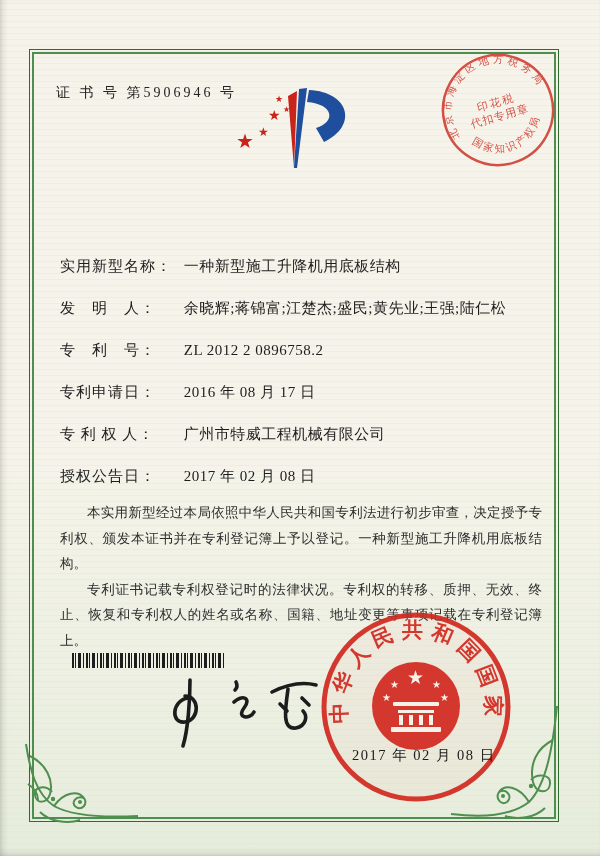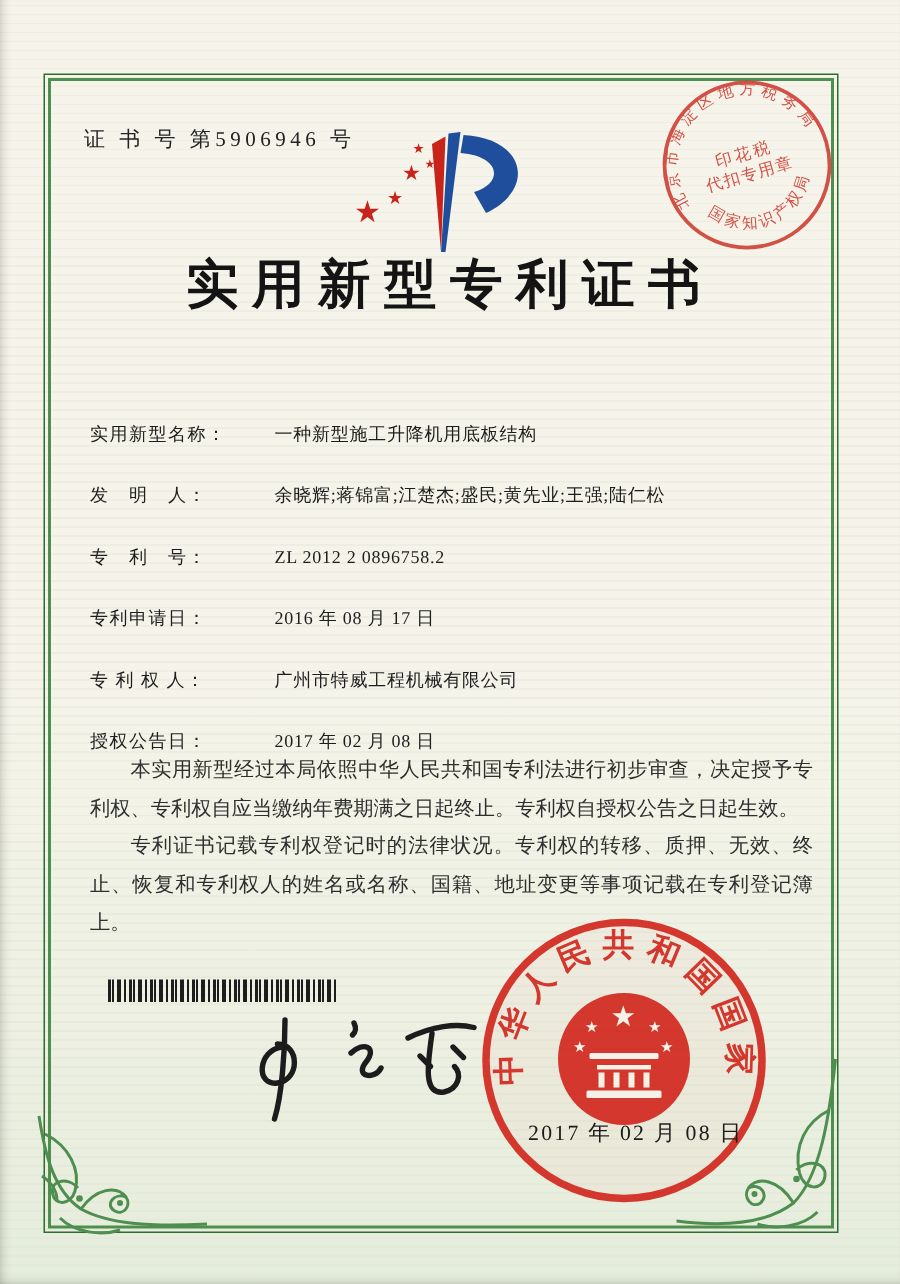--- a/index.html
+++ b/index.html
@@ -94,7 +94,6 @@
     </svg>
   </div>
 
-  <div class="title">实用新型专利证书</div>
 
   <div class="fields">
     <div class="frow">

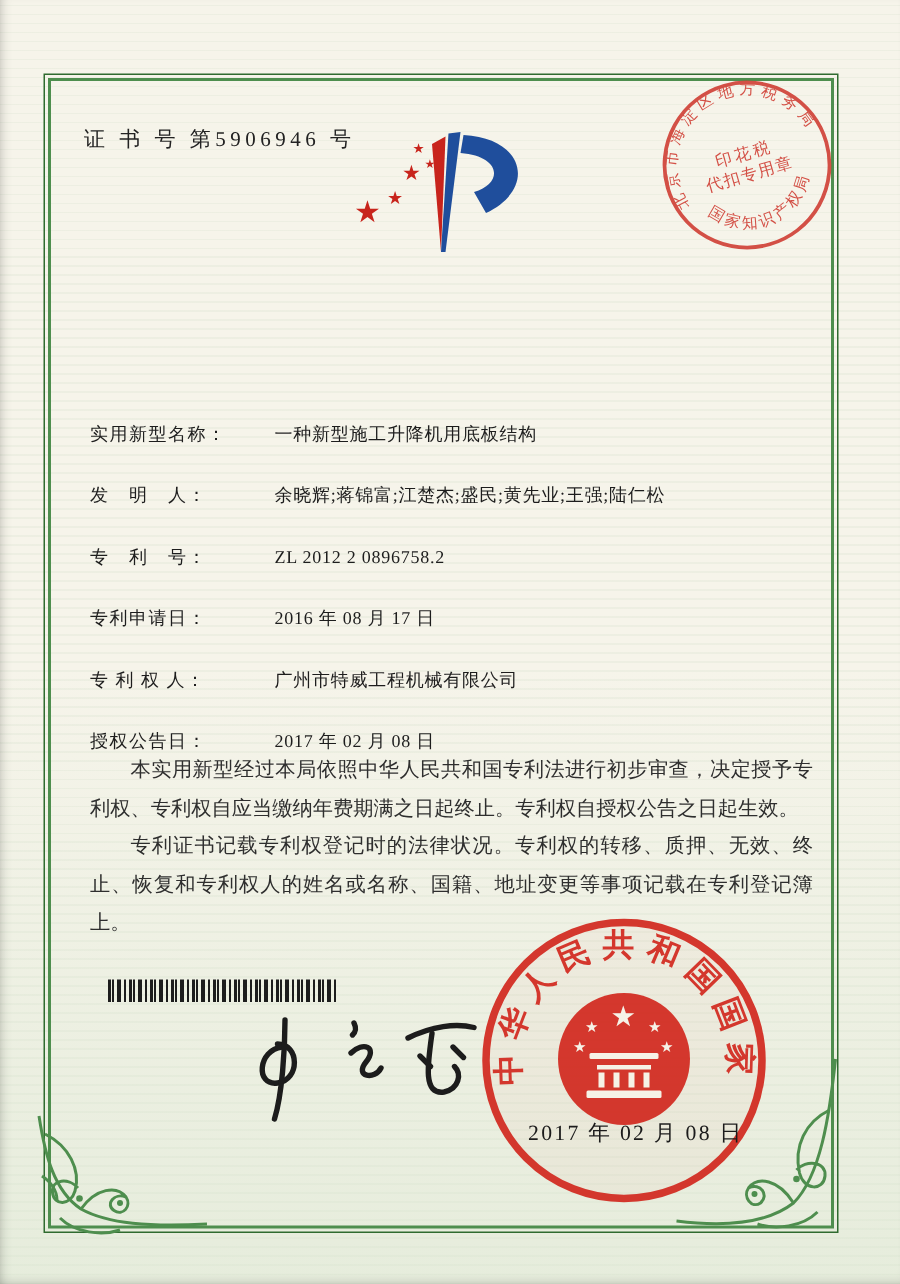--- a/index.html
+++ b/index.html
@@ -34,7 +34,7 @@
     font-size:35px;font-weight:bold;letter-spacing:9px;color:#141414;
   }
   .fields{position:absolute;left:60px;top:257px;width:480px;}
-  .frow{margin-bottom:23px;font-size:12px;color:#1d1d1d;white-space:nowrap;margin-top:24px;}
+  .frow{margin-bottom:23px;font-size:15px;color:#1d1d1d;white-space:nowrap;}
   .flabel{display:inline-block;min-width:120px;letter-spacing:1px;}
   .fvalue{letter-spacing:0.5px;}
   .paras{

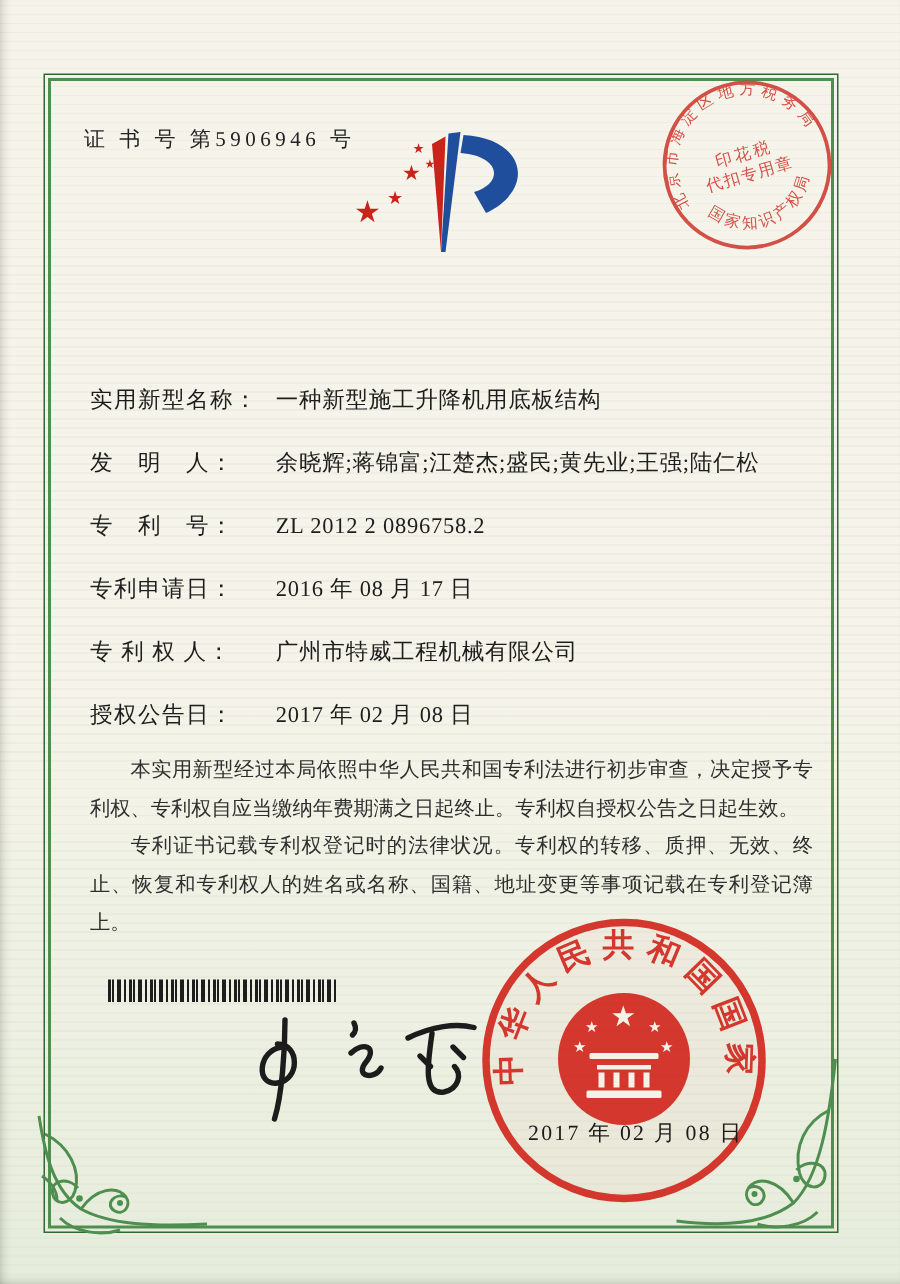--- a/index.html
+++ b/index.html
@@ -123,7 +123,7 @@
   </div>
 
   <div class="paras">
-    <p>本实用新型经过本局依照中华人民共和国专利法进行初步审查，决定授予专利权、专利权自应当缴纳年费期满之日起终止。专利权自授权公告之日起生效。</p>
+    <p>本实用新型经过本局依照中华人民共和国专利法进行初步审查，决定授予专利权、颁发本证书并在专利登记簿上予以登记。一种新型施工升降机用底板结构。</p>
     <p>专利证书记载专利权登记时的法律状况。专利权的转移、质押、无效、终止、恢复和专利权人的姓名或名称、国籍、地址变更等事项记载在专利登记簿上。</p>
   </div>
 

